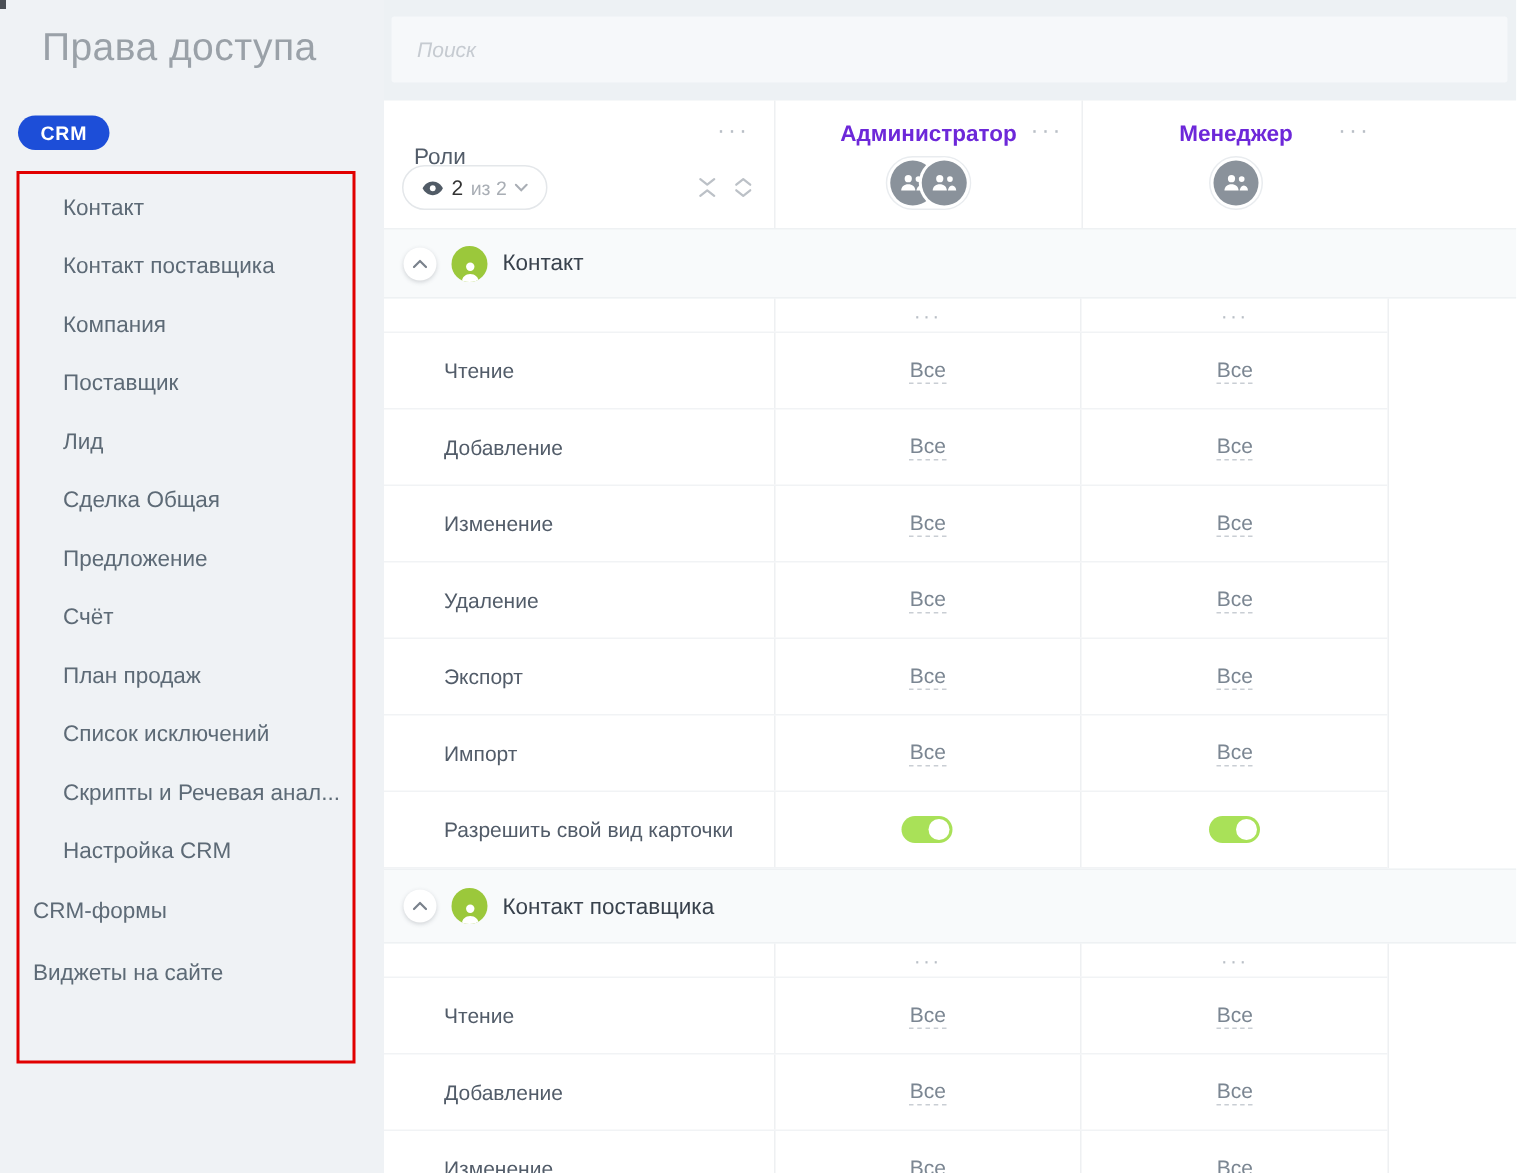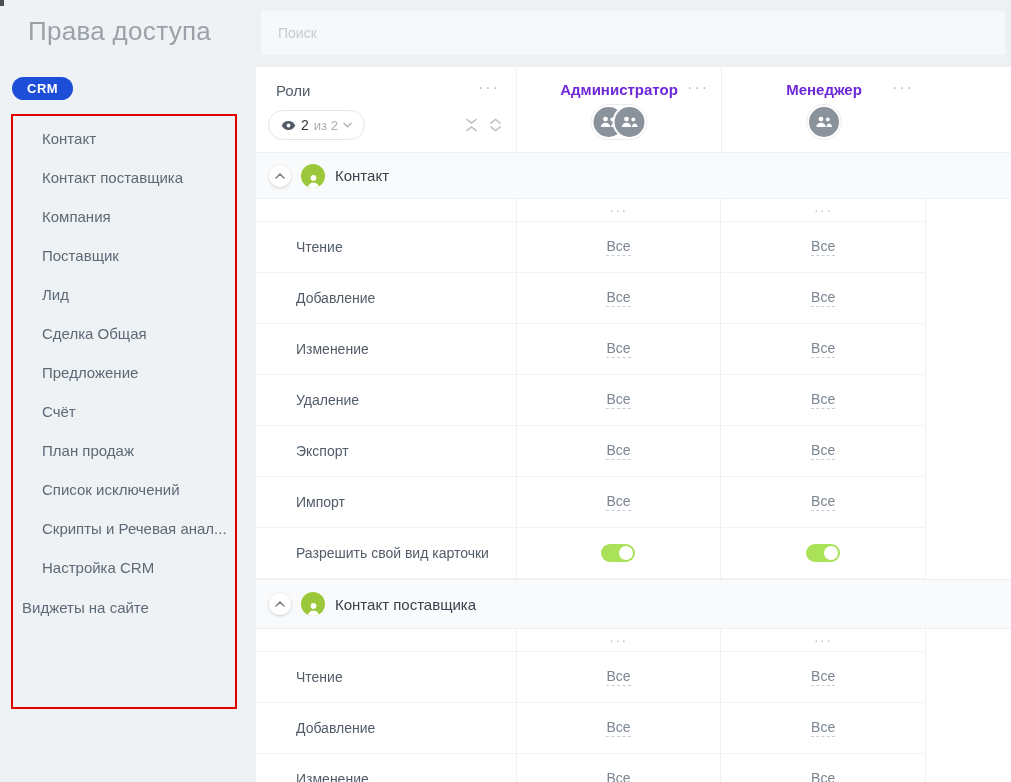--- a/index.html
+++ b/index.html
@@ -22,7 +22,7 @@
   .main { position:relative; flex:1; background:#fff; }
   .top-band { position:relative; height:67px; background:#edf1f4; }
   .search-input { position:absolute; left:5px; right:6px; top:11px; height:44px; background:#f6f8fa;
-                  border:none; outline:none; border-radius:2px; padding-left:17px; font-size:14px; color:#333; }
+                  border:none; outline:none; border-radius:2px; padding-left:17px; font-size:14px; color:#333;font-style:italic; }
   .search-input::placeholder { color:#c6cbd1; }
 
   .header-row { display:flex; height:85px; }

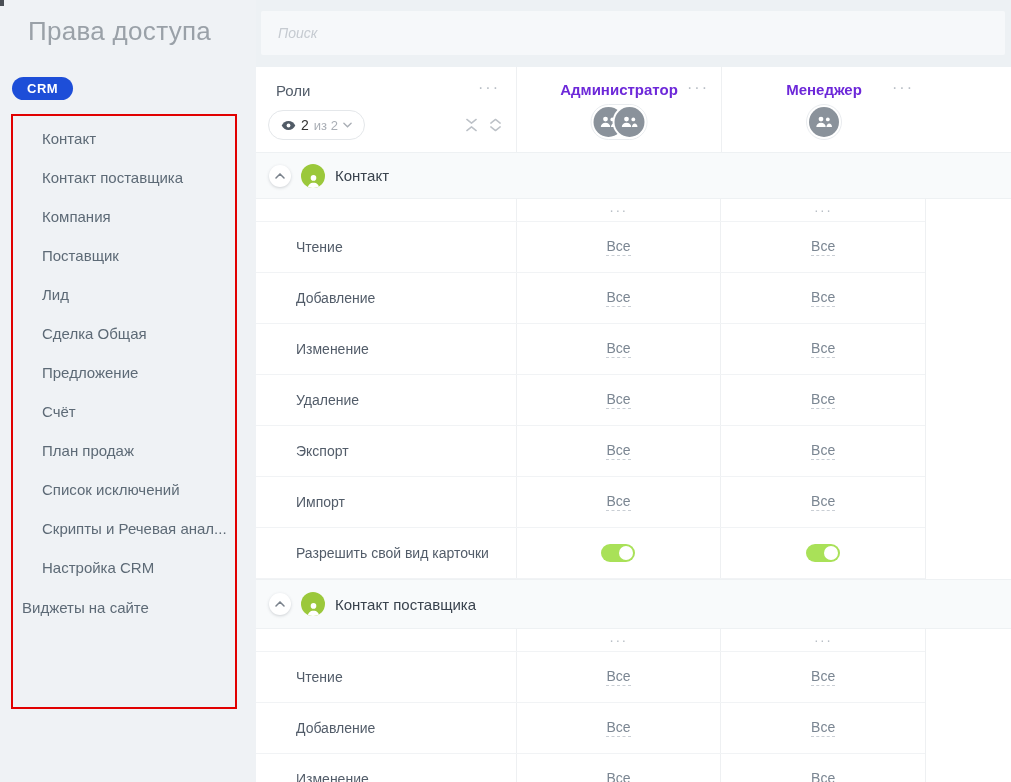--- a/index.html
+++ b/index.html
@@ -30,7 +30,7 @@
   .hcol.roles { width:260px; }
   .hcol.role { width:205px; border-left:1px solid #eef0f2; }
   .hcol.filler { flex:1; }
-  .roles-label { position:absolute; left:20px; top:15px; font-size:15px; color:#525c69; }
+  .roles-label { position:absolute; left:20px; top:29px; font-size:15px; color:#525c69; }
   .dots { color:#b9bfc6; font-size:16px; letter-spacing:2px; line-height:10px; cursor:pointer; }
   .hcol.roles .dots { position:absolute; right:16px; top:16px; }
   .hcol.role .dots { position:absolute; right:12px; top:16px; }

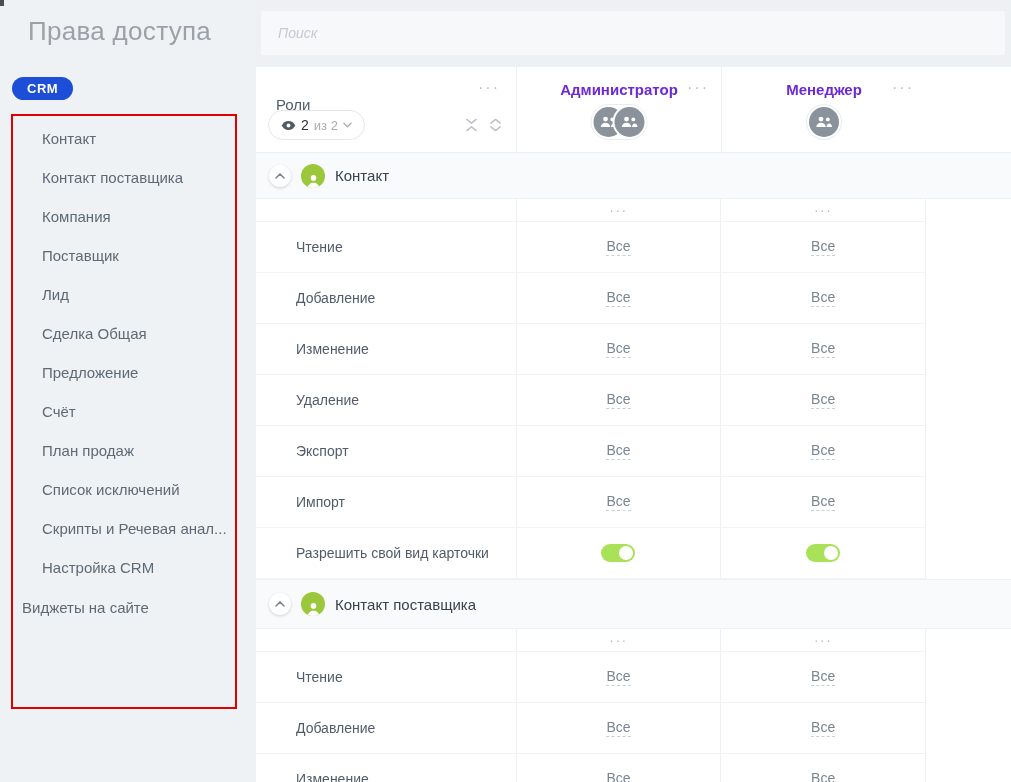--- a/index.html
+++ b/index.html
@@ -118,6 +118,9 @@
           <span>Настройка CRM</span>
         </div>
       <div class="nav-item outer">
+          <span>CRM-формы</span>
+        </div>
+      <div class="nav-item outer">
           <span>Виджеты на сайте</span>
         </div>
     </div>

